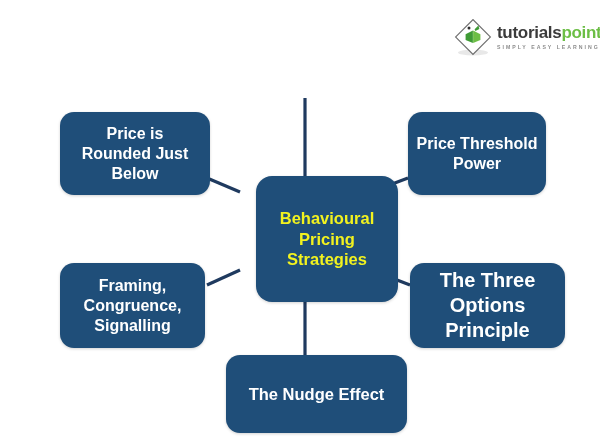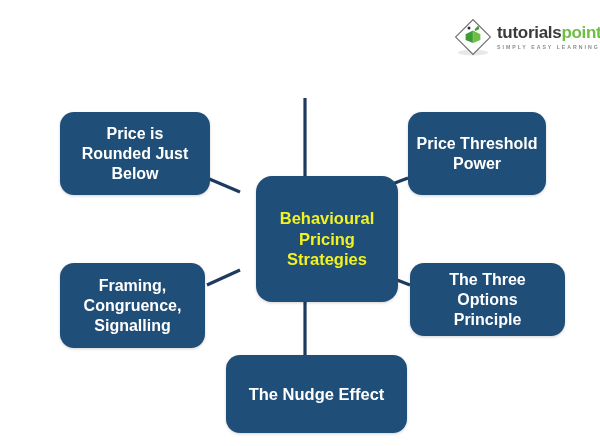--- a/index.html
+++ b/index.html
@@ -101,8 +101,8 @@
     left: 410px;
     top: 263px;
     width: 155px;
-    height: 73px;
-    font-size: 16px;
+    height: 85px;
+    font-size: 20px;
   }
 
   

